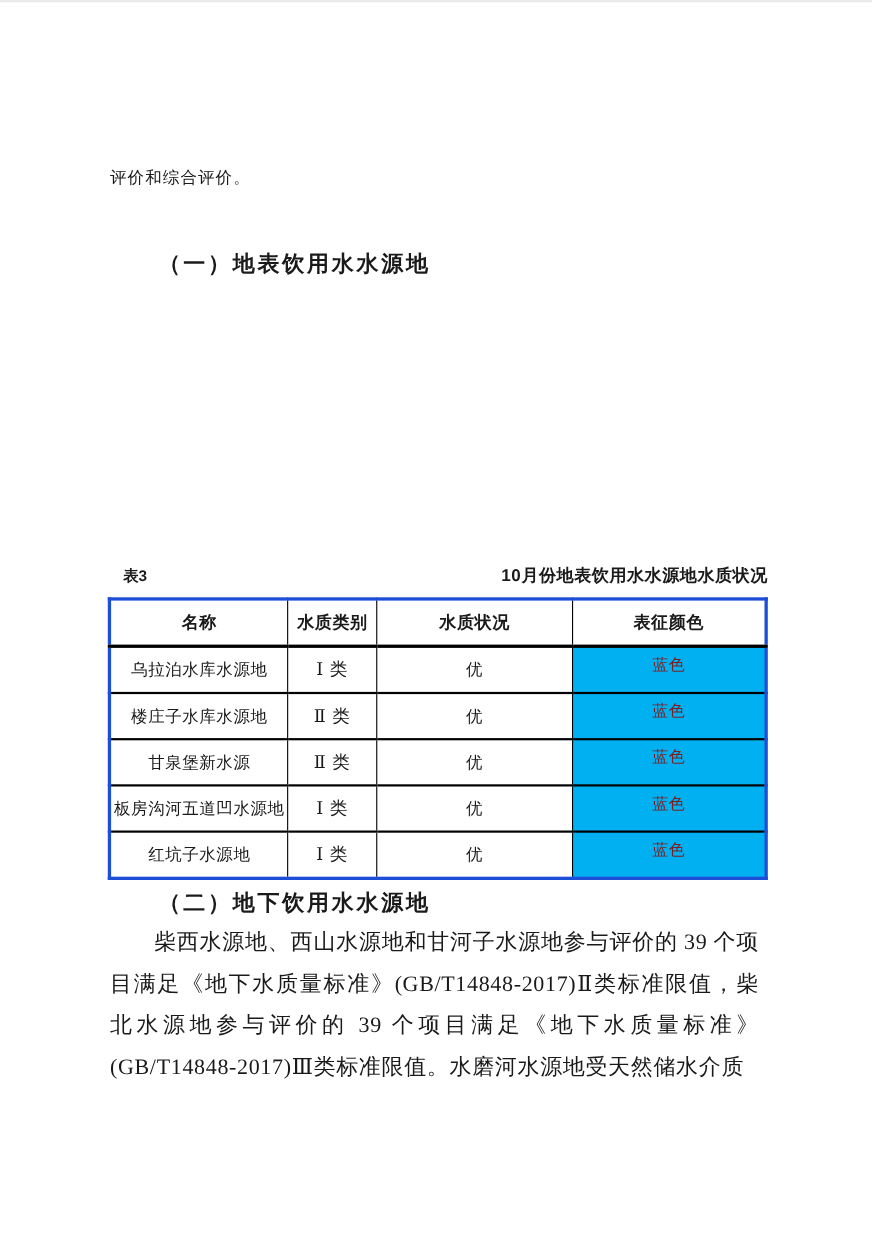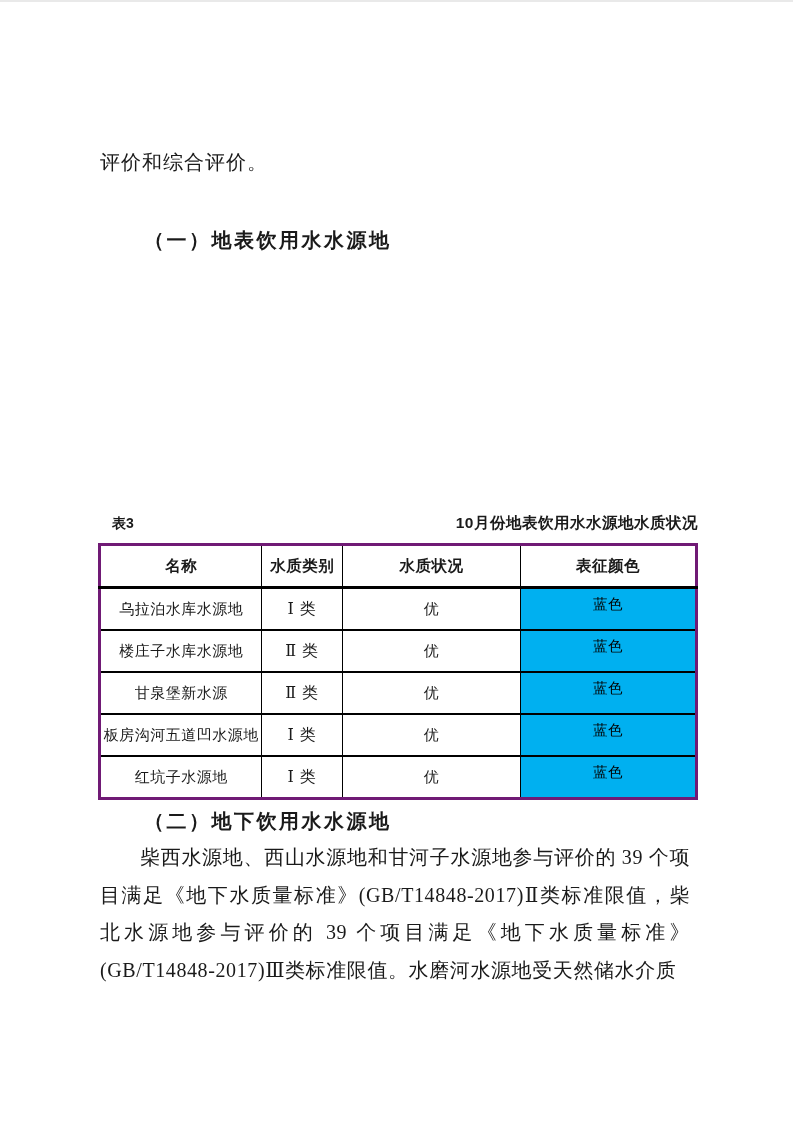--- a/index.html
+++ b/index.html
@@ -11,7 +11,7 @@
   .page-top-edge{position:absolute;top:0;left:0;right:0;height:2px;background:#e9e9e9;}
   .intro-line{
     position:absolute;left:100px;top:148px;width:592px;
-    font-size:20px;letter-spacing:1px;line-height:28px;margin:0;
+    font-size:15px;letter-spacing:1px;line-height:28px;margin:0;
   }
   .h-main{
     position:absolute;left:139px;top:186px;margin:0;

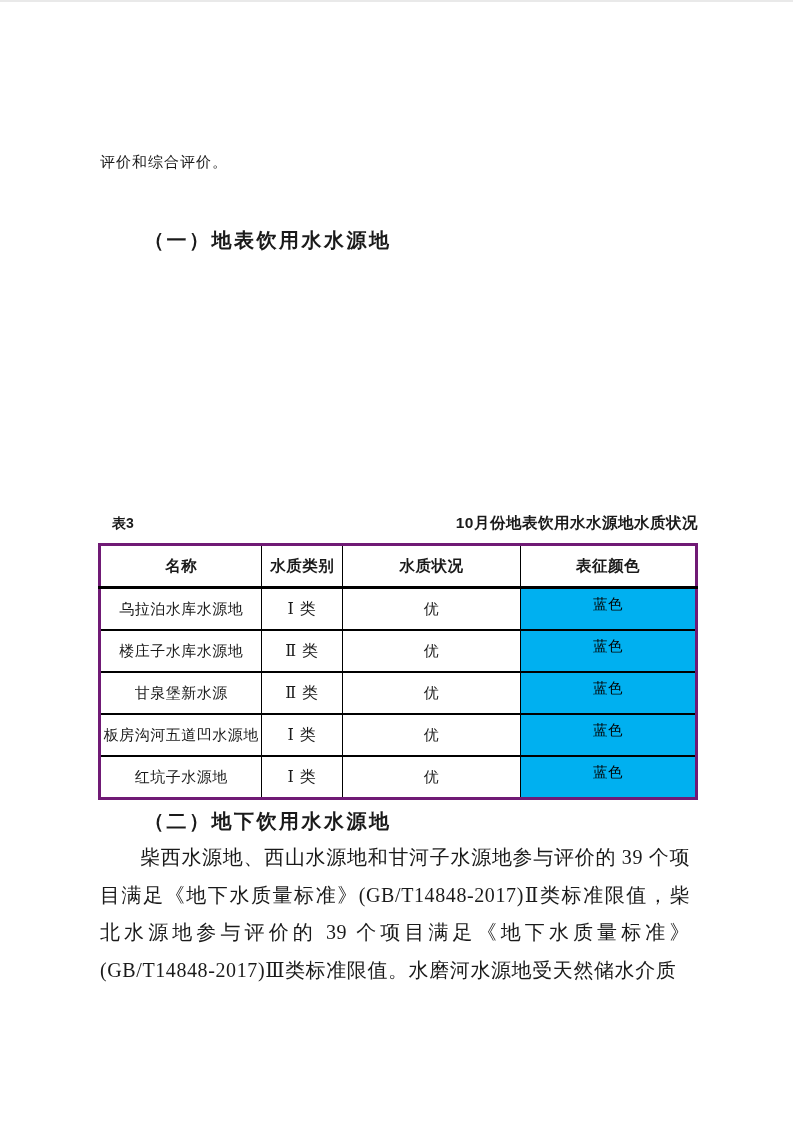--- a/index.html
+++ b/index.html
@@ -42,7 +42,7 @@
   table.wq-table{
     position:absolute;left:98px;top:543px;width:600px;
     border-collapse:collapse;table-layout:fixed;
-    border:3px solid #701a75;
+    border:3px solid #1d4ed8;
   }
   .wq-table th,.wq-table td{
     border:2px solid #000;border-left-width:1.5px;border-right-width:1.5px;

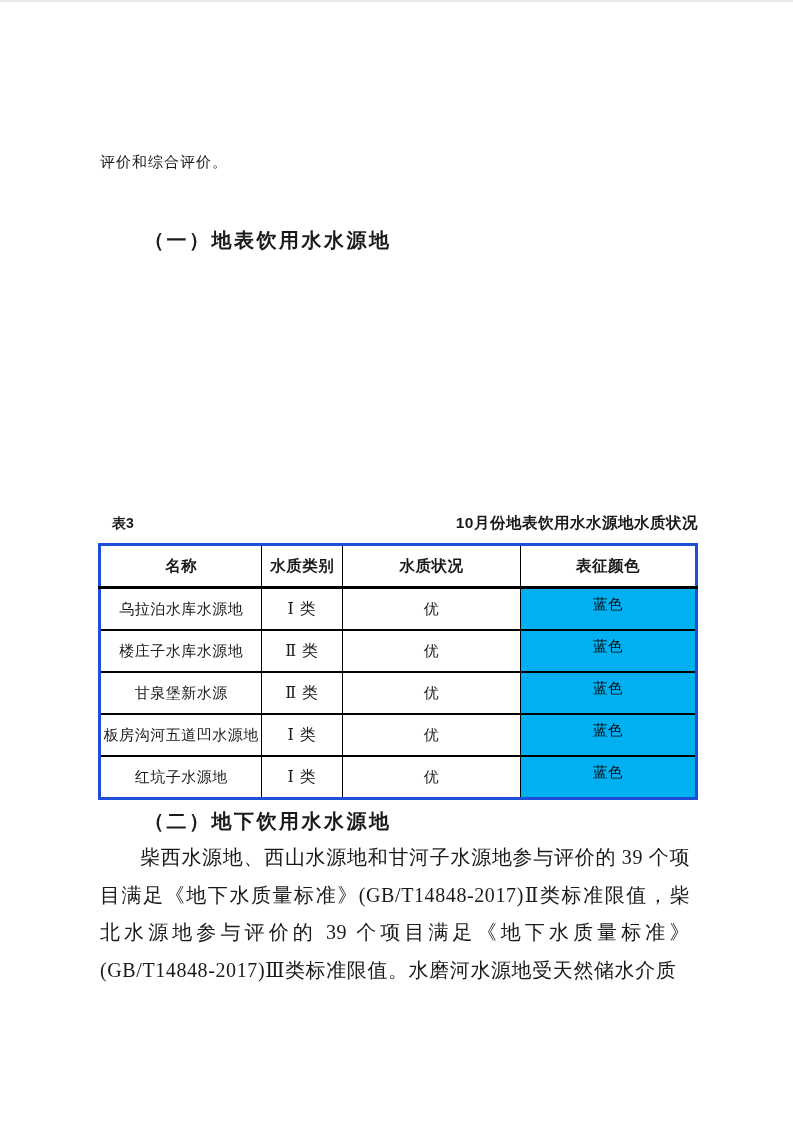--- a/index.html
+++ b/index.html
@@ -56,7 +56,7 @@
   .wq-table td.cell-class{font-size:16px;letter-spacing:1px;}
   .wq-table td.cell-color{background:var(--color-cell-bg,#00B0F0);}
   .wq-table td.cell-color .color-label{
-    position:relative;top:-5px;font-size:14.5px;color:#000000;display:inline-block;
+    position:relative;top:-5px;font-size:14.5px;color:#7f1d1d;display:inline-block;
   }
   .col-name{width:27.2%;} .col-class{width:13.5%;} .col-status{width:29.8%;} .col-color{width:29.5%;}
 </style>

